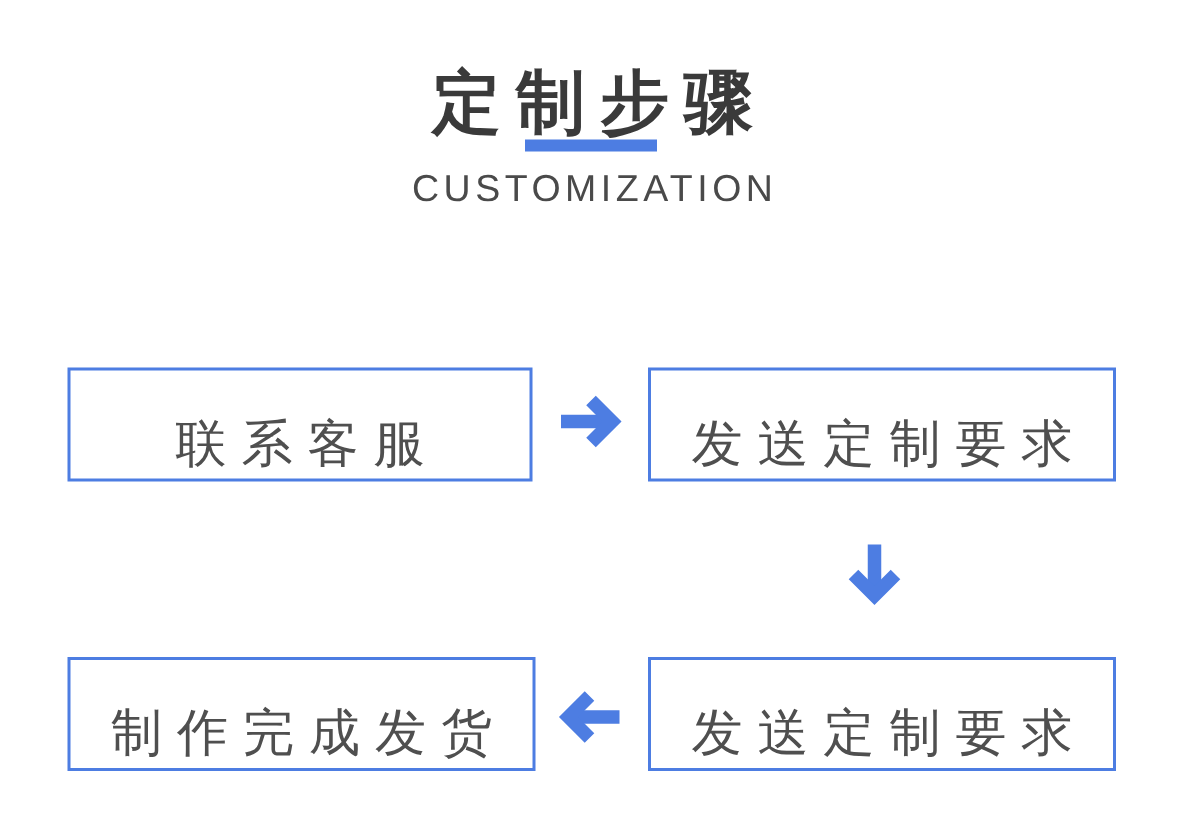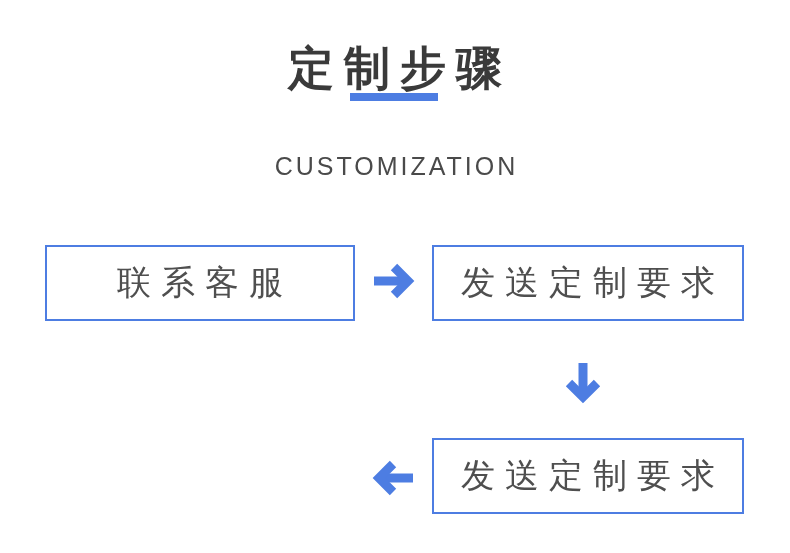--- a/index.html
+++ b/index.html
@@ -51,7 +51,6 @@
     letter-spacing: 3px;
     text-indent: 3px;
     color: var(--subtitle-text);
-    margin-top: 40px;
   }
   .step-box {
     position: absolute;

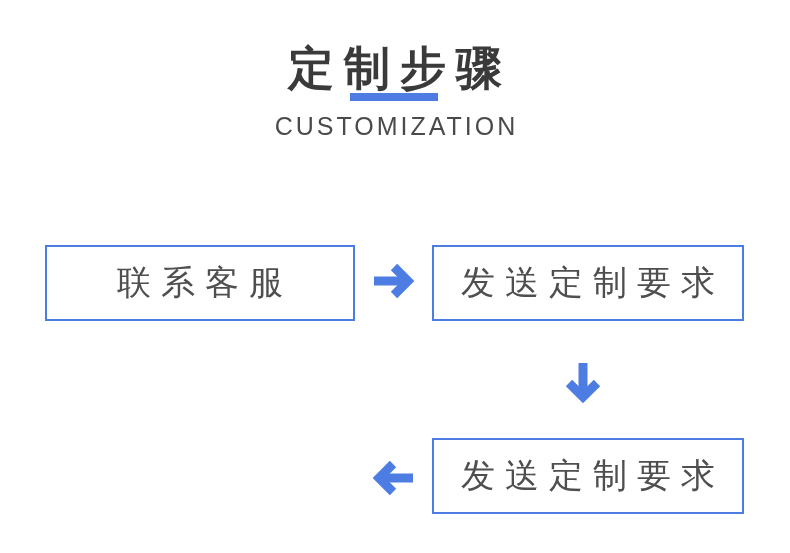--- a/index.html
+++ b/index.html
@@ -58,7 +58,7 @@
     border: 2px solid var(--accent);
     background: #fff;
     display: flex;
-    align-items: center;
+    align-items: flex-end;
     justify-content: center;
     font-size: 34px;
     letter-spacing: 10px;

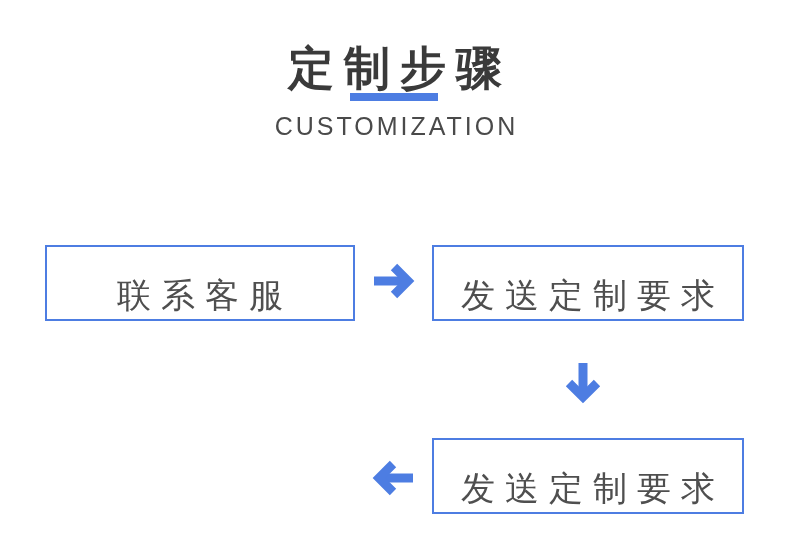--- a/index.html
+++ b/index.html
@@ -120,6 +120,9 @@
     <path d="M22 4 L8 18 L22 32"></path>
   </svg>
 
+  <div class="step-box box-4">
+    <span>制作完成发货</span>
+  </div>
 
 </div>
 

